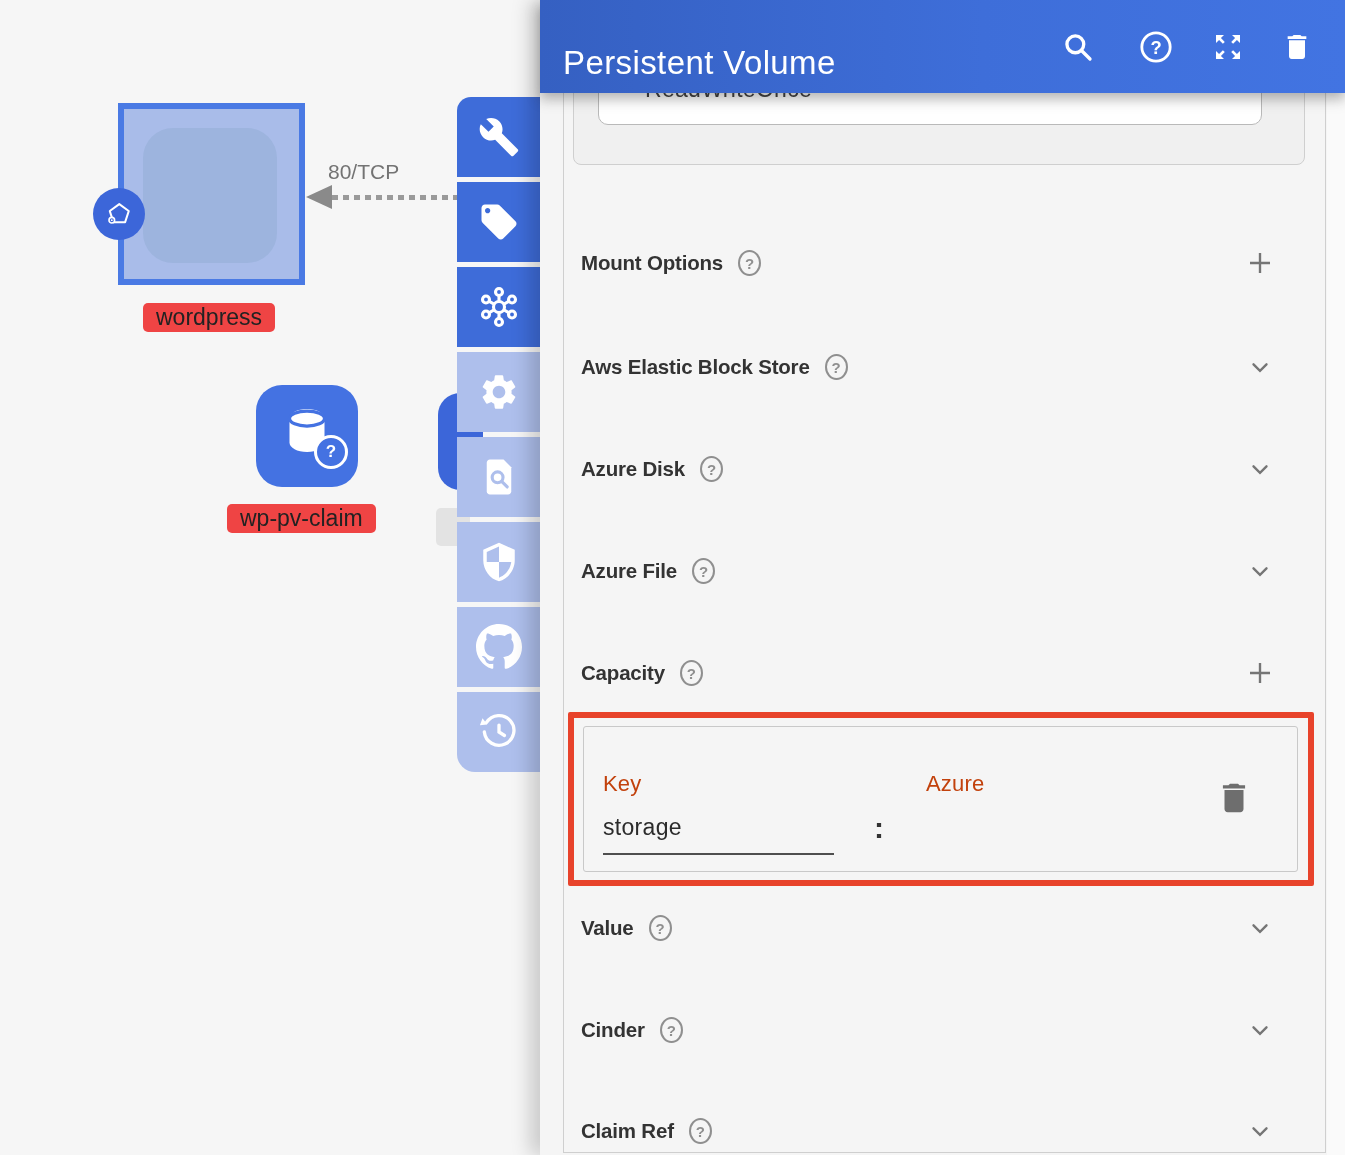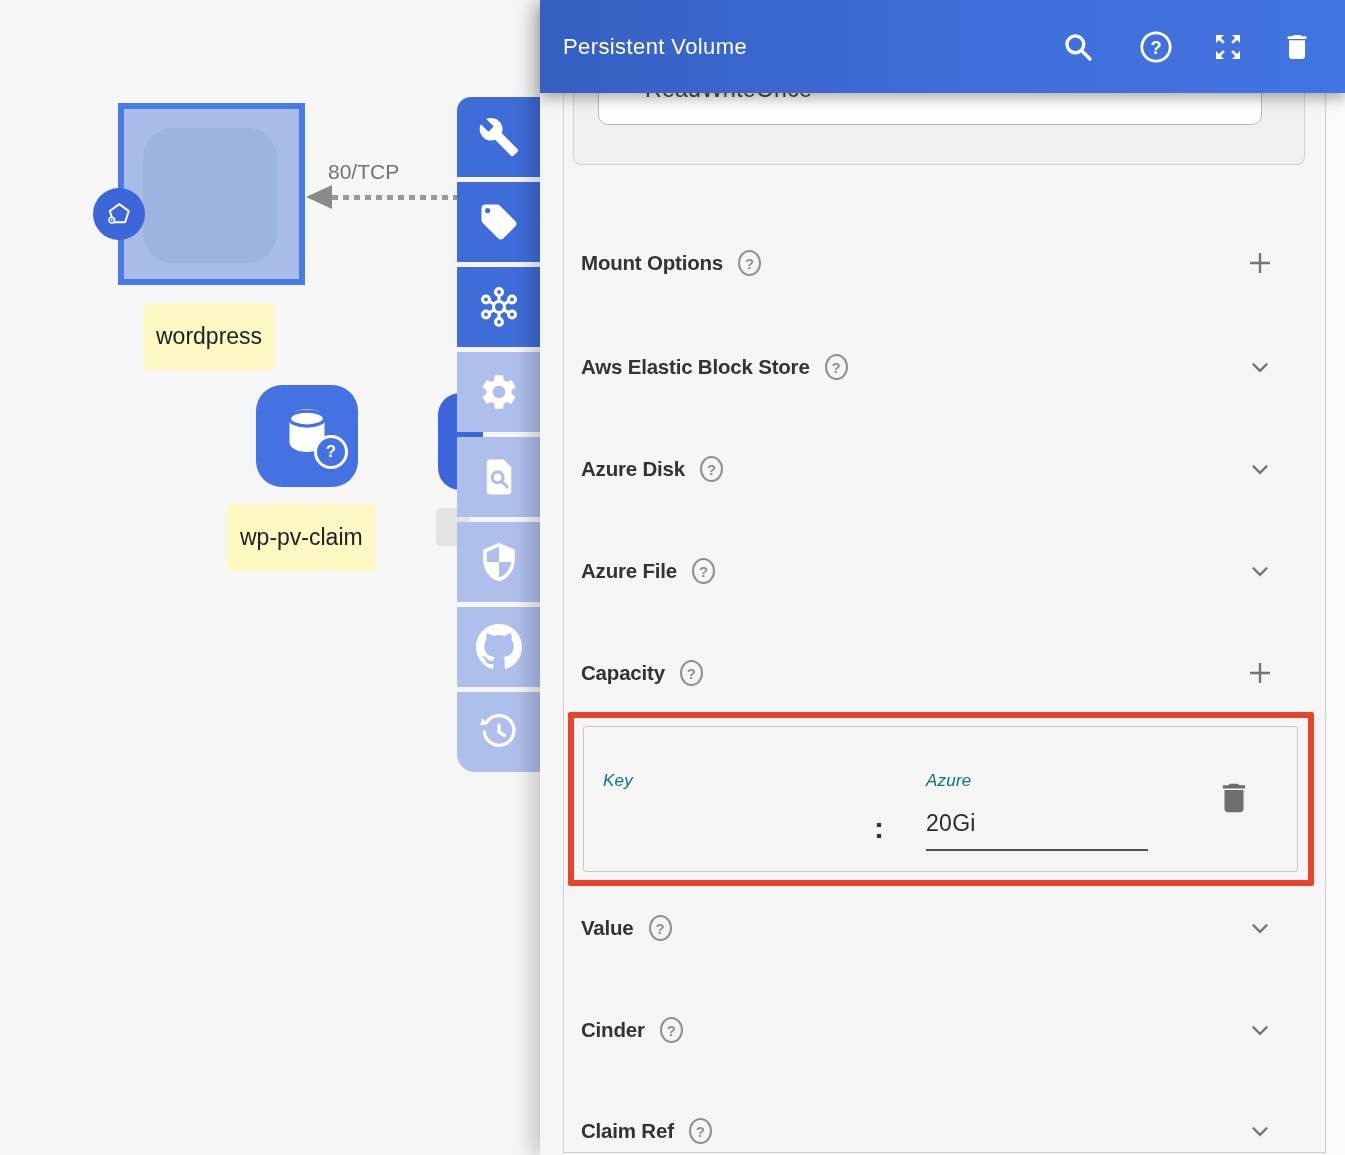--- a/index.html
+++ b/index.html
@@ -65,8 +65,8 @@
   .header{position:absolute;left:0;top:0;width:805px;height:93px;z-index:6;
     background:linear-gradient(90deg,#3560c2 0%,#3e6ed9 55%,#4274e2 100%);
     box-shadow:0 6px 12px rgba(40,40,40,0.35);}
-  .header .title{position:absolute;left:23px;top:0;height:117px;line-height:93px;
-    color:#fff;font-size:22px;font-weight:400;letter-spacing:0.4px;}
+  .header .title{position:absolute;left:23px;top:16px;height:117px;line-height:93px;
+    color:#fff;font-size:33px;font-weight:400;letter-spacing:0.4px;}
   .hicon{position:absolute;top:30px;width:34px;height:34px;display:flex;
     align-items:center;justify-content:center;cursor:pointer;}
 

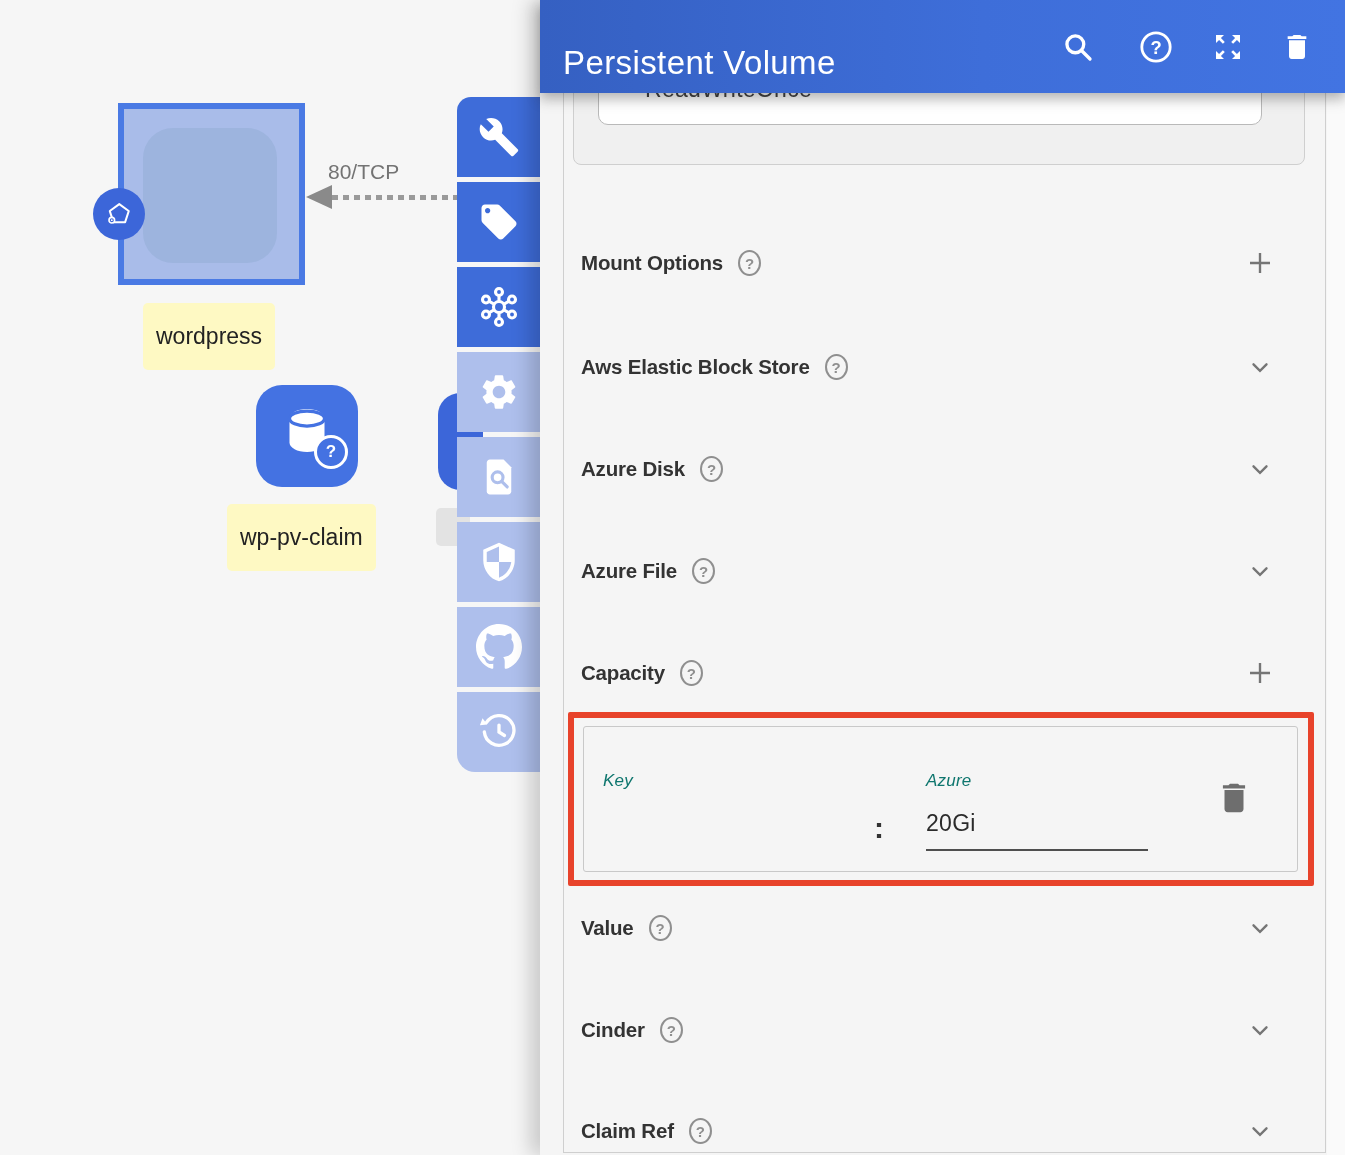--- a/index.html
+++ b/index.html
@@ -16,8 +16,8 @@
   .pod-badge{position:absolute;left:93px;top:188px;width:52px;height:52px;border-radius:50%;
     background:#3c66d9;display:flex;align-items:center;justify-content:center;}
 
-  .node-label{position:absolute;background:#fef9c3;border-radius:5px;color:#222;
-    font-size:23px;padding:20px 13px;white-space:nowrap;}
+  .node-label{position:absolute;background:#ef4444;border-radius:5px;color:#222;
+    font-size:23px;padding:1px 13px;white-space:nowrap;}
   .label-wordpress{left:143px;top:303px;}
   .label-claim{left:227px;top:504px;}
 

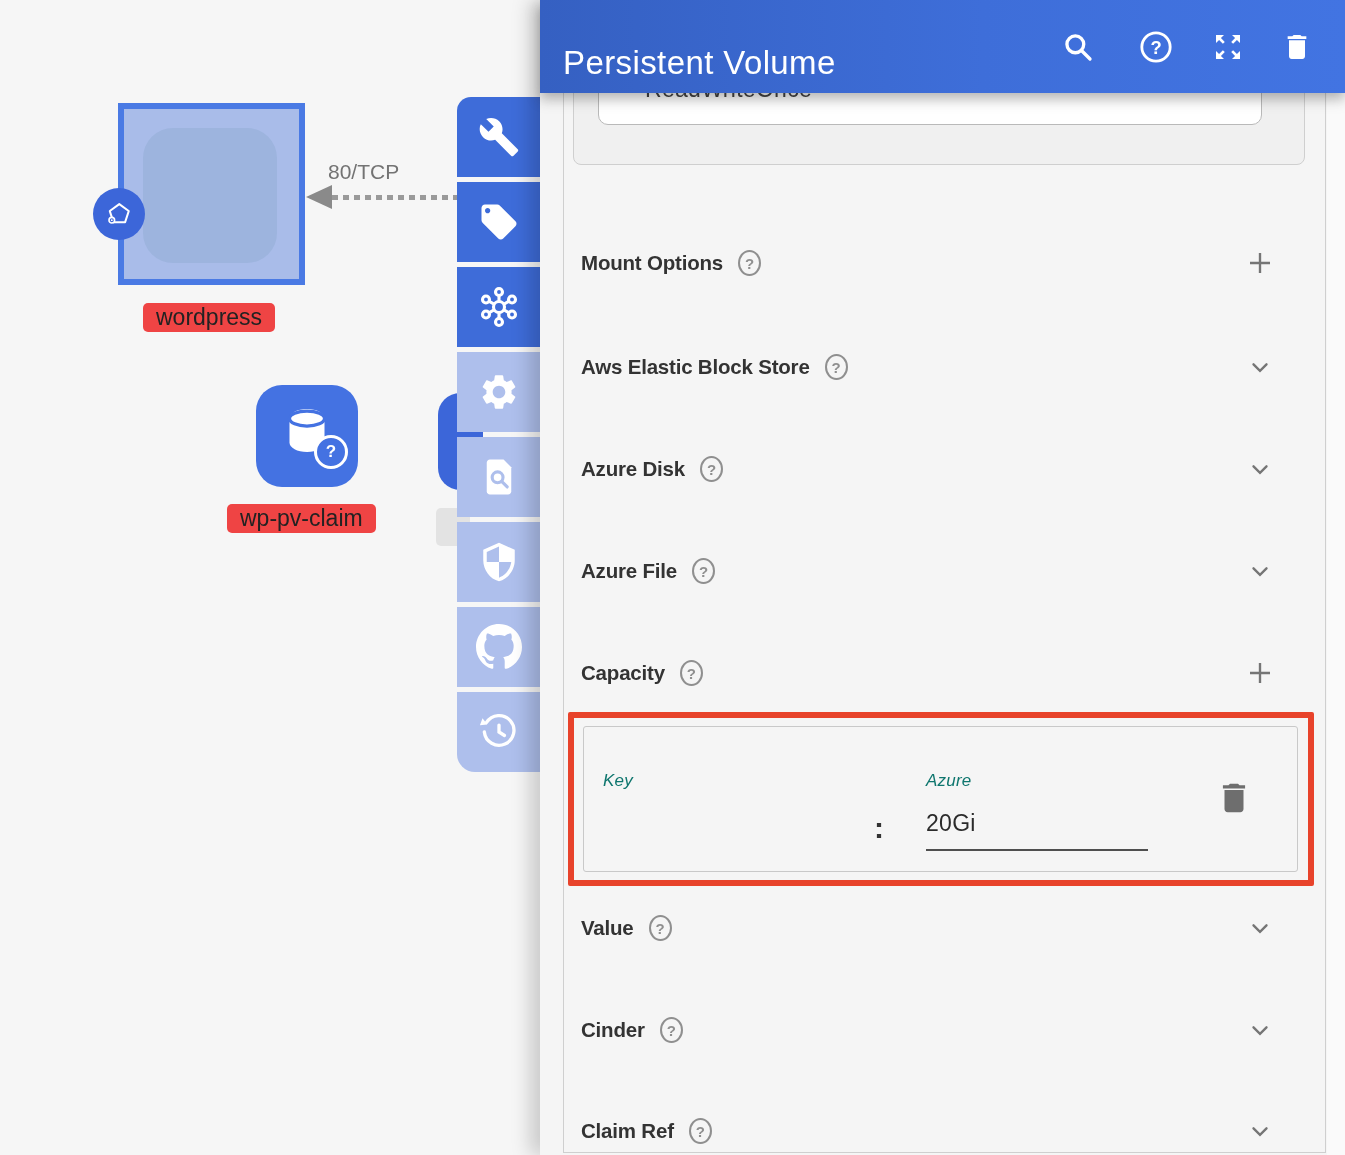--- a/index.html
+++ b/index.html
@@ -82,7 +82,7 @@
     border:6px solid #e8432b;border-radius:2px;}
   .entry-card{position:absolute;left:43px;top:726px;width:715px;height:146px;
     background:#f5f5f5;border:1px solid #c9c9c9;border-radius:3px;}
-  .field-label{position:absolute;font-size:17px;color:#0f766e;letter-spacing:0.2px;font-style:italic;}
+  .field-label{position:absolute;font-size:22px;color:#c2410c;letter-spacing:0.2px;}
   .underline-input{position:absolute;height:54px;background:transparent;border:none;
     border-bottom:2px solid #4f4f4f;font-size:23px;color:#2b2b2b;letter-spacing:0.3px;
     padding:0;outline:none;}

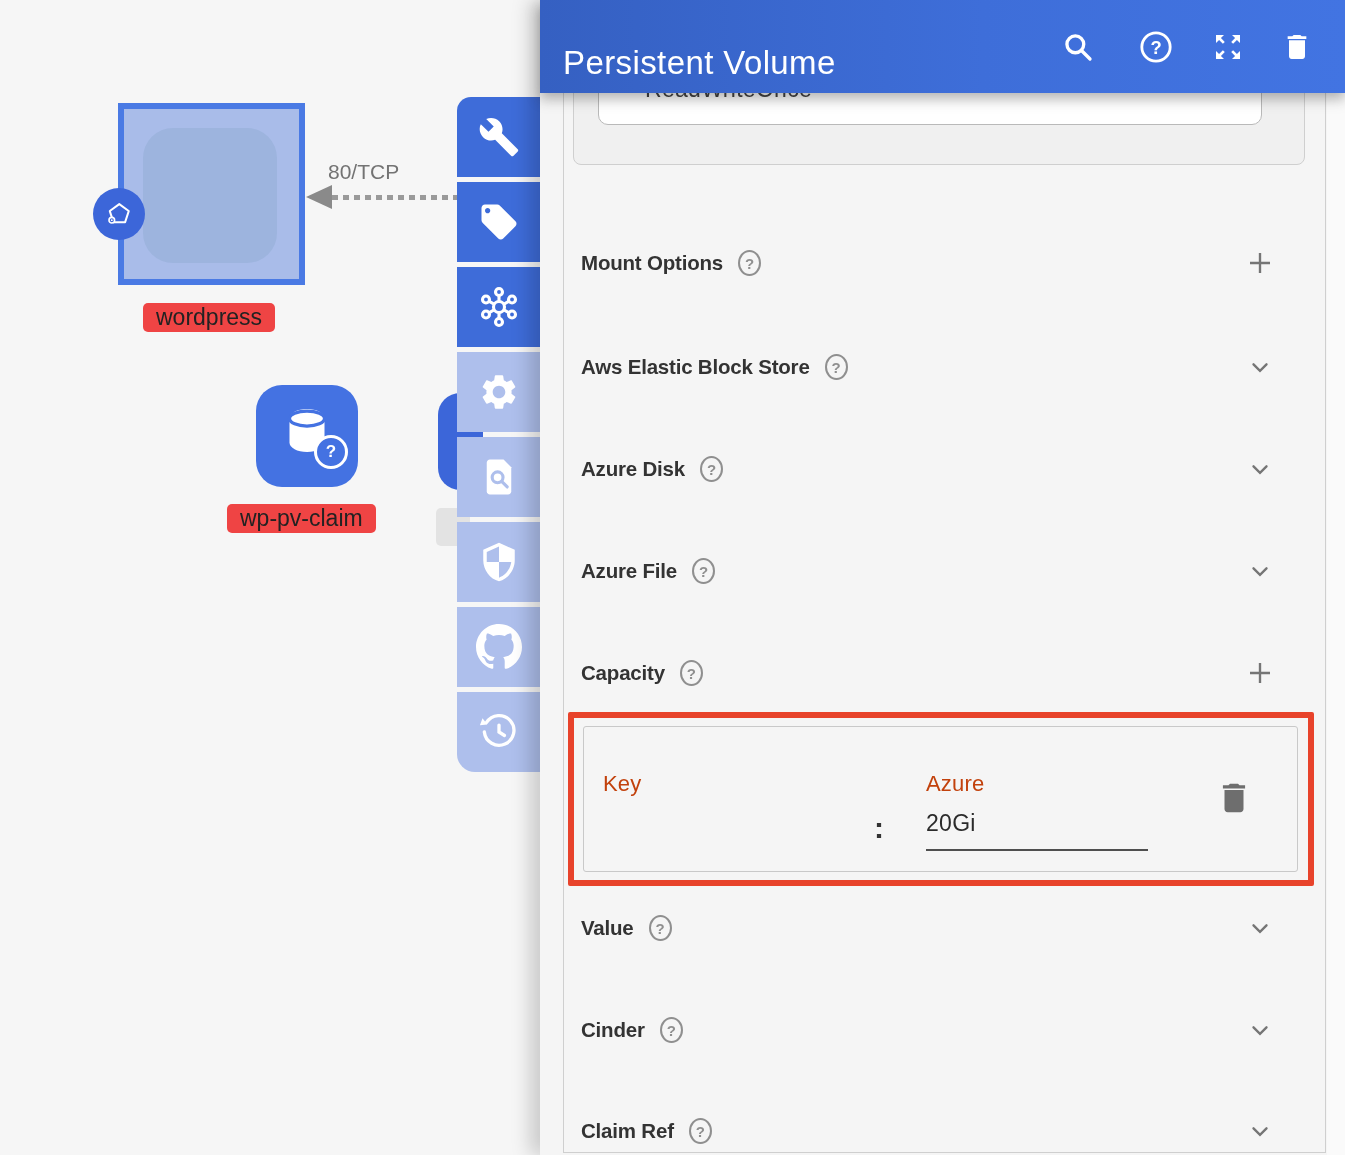--- a/index.html
+++ b/index.html
@@ -246,6 +246,7 @@
     <div class="highlight-box"></div>
     <div class="entry-card">
       <span class="field-label" style="left:19px;top:44px">Key</span>
+      <input class="underline-input" style="left: 19px; top: 74px; width: 231px;" value="storage">
       <span class="colon">:</span>
       <span class="field-label" style="left:342px;top:44px">Azure</span>
       <input class="underline-input" style="left: 342px; top: 70px; width: 222px;" value="20Gi">

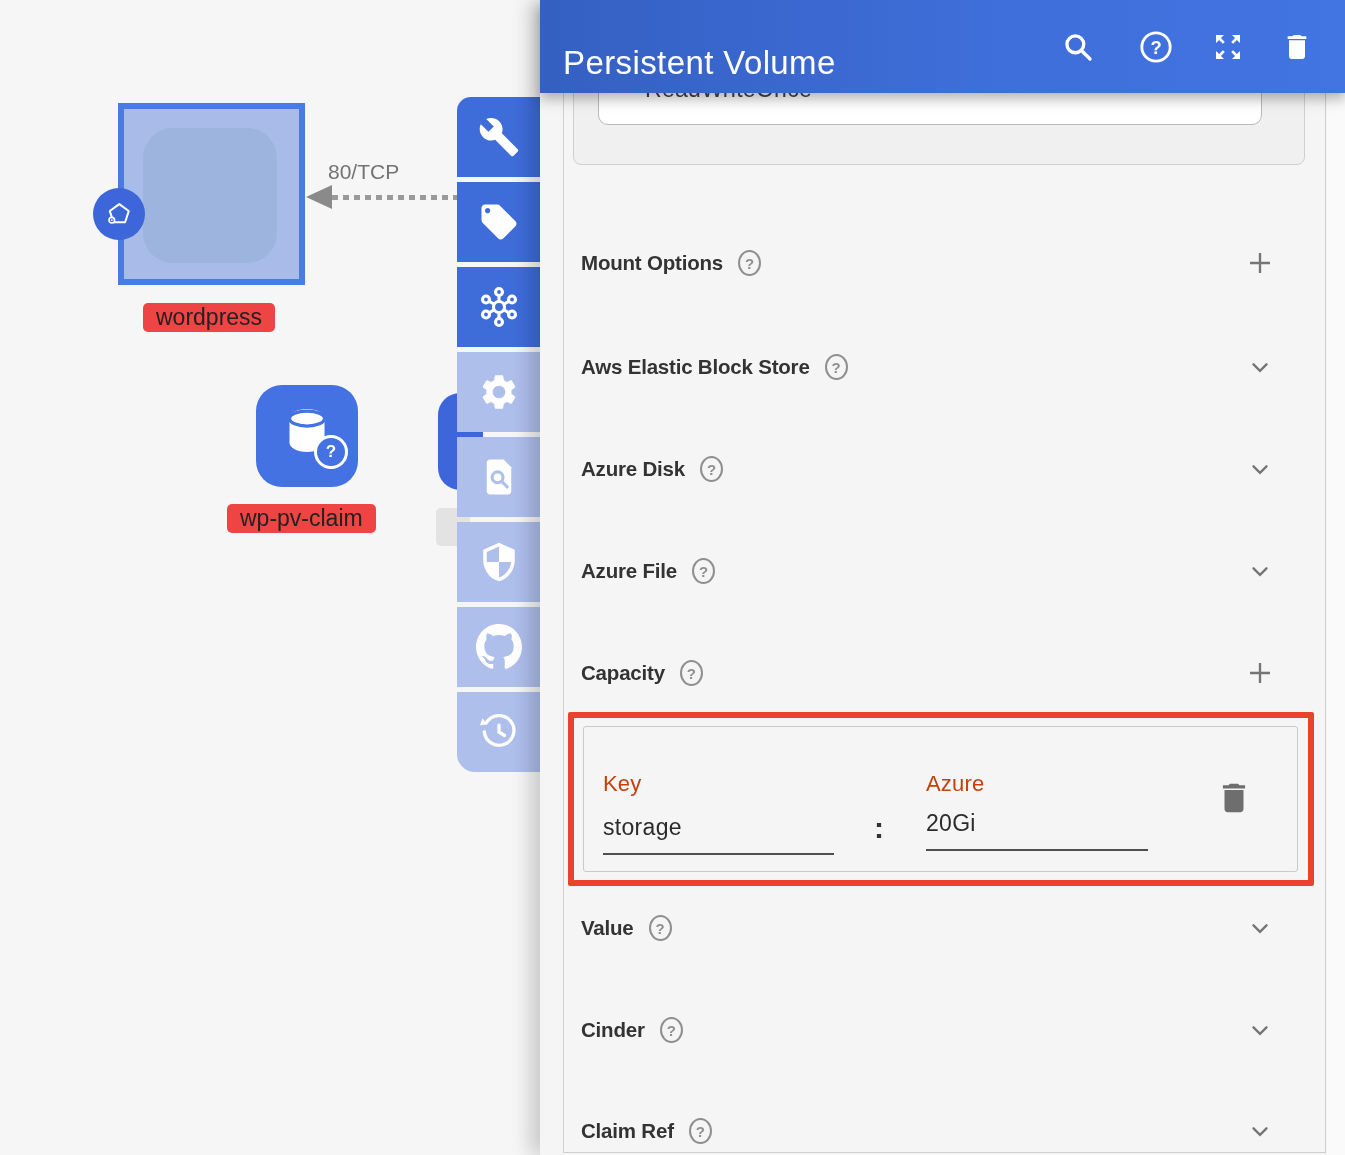--- a/index.html
+++ b/index.html
@@ -249,7 +249,6 @@
       <input class="underline-input" style="left: 19px; top: 74px; width: 231px;" value="storage">
       <span class="colon">:</span>
       <span class="field-label" style="left:342px;top:44px">Azure</span>
-      <input class="underline-input" style="left: 342px; top: 70px; width: 222px;" value="20Gi">
       <button class="entry-trash">
         <svg width="38" height="40" viewBox="0 0 24 24">
             <path fill="#6e6e6e" d="M6 19c0 1.1.9 2 2 2h8c1.1 0 2-.9 2-2V7H6v12zM19 4h-3.5l-1-1h-5l-1 1H5v2h14V4z"></path>

